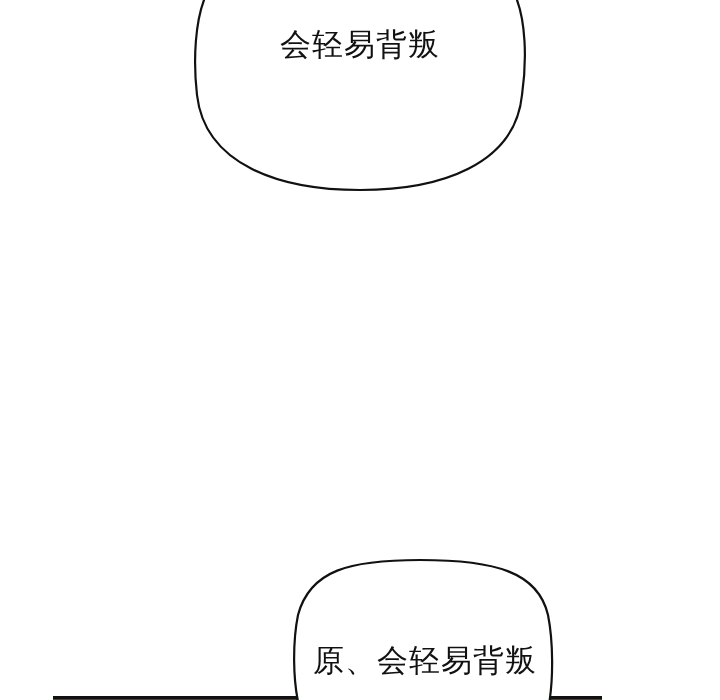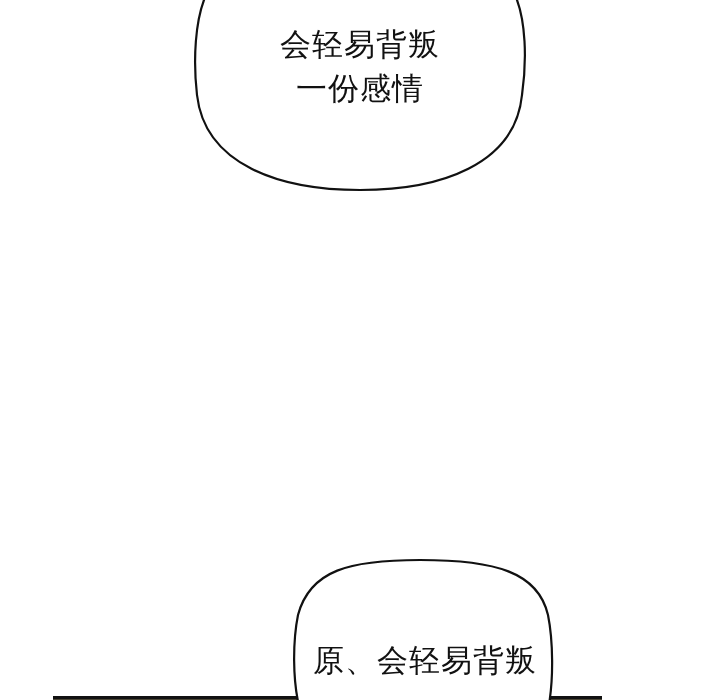--- a/index.html
+++ b/index.html
@@ -36,7 +36,6 @@
 
   <div class="bubble-text top-text">
     <div>会轻易背叛</div>
-    <div>一份感情</div>
   </div>
 
   <div class="bubble-text bottom-text">

